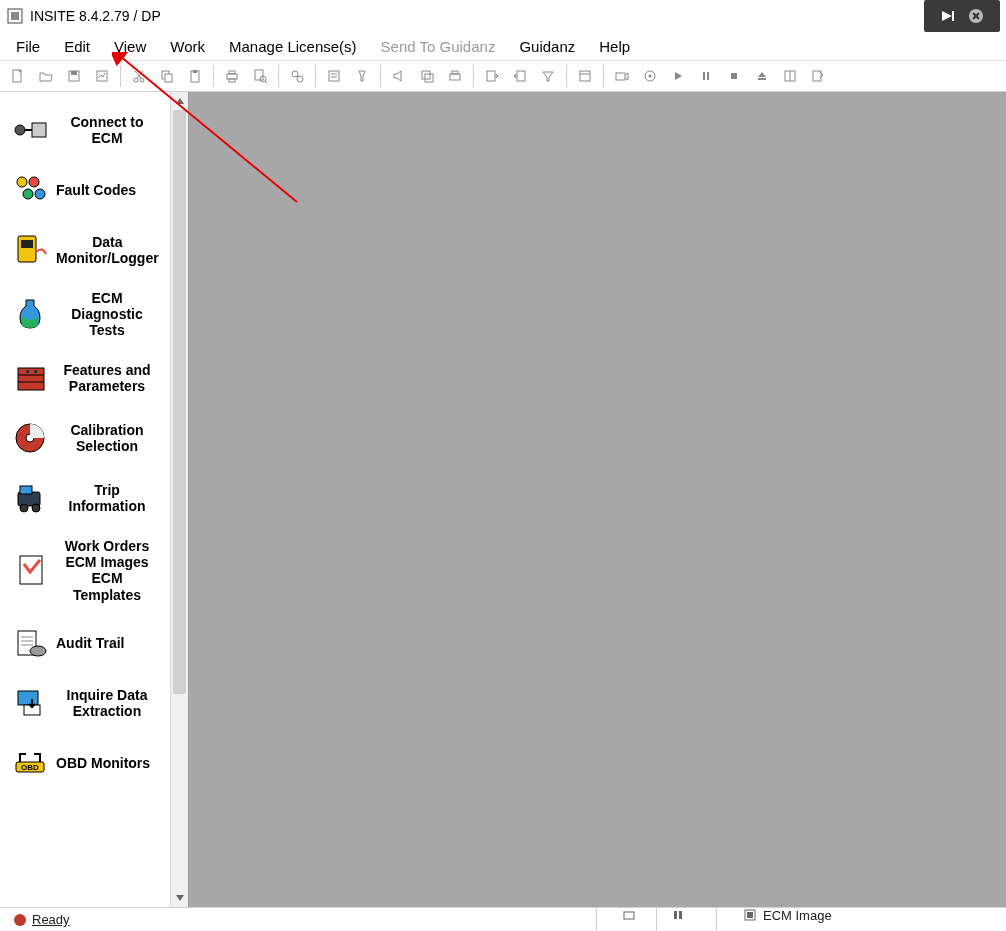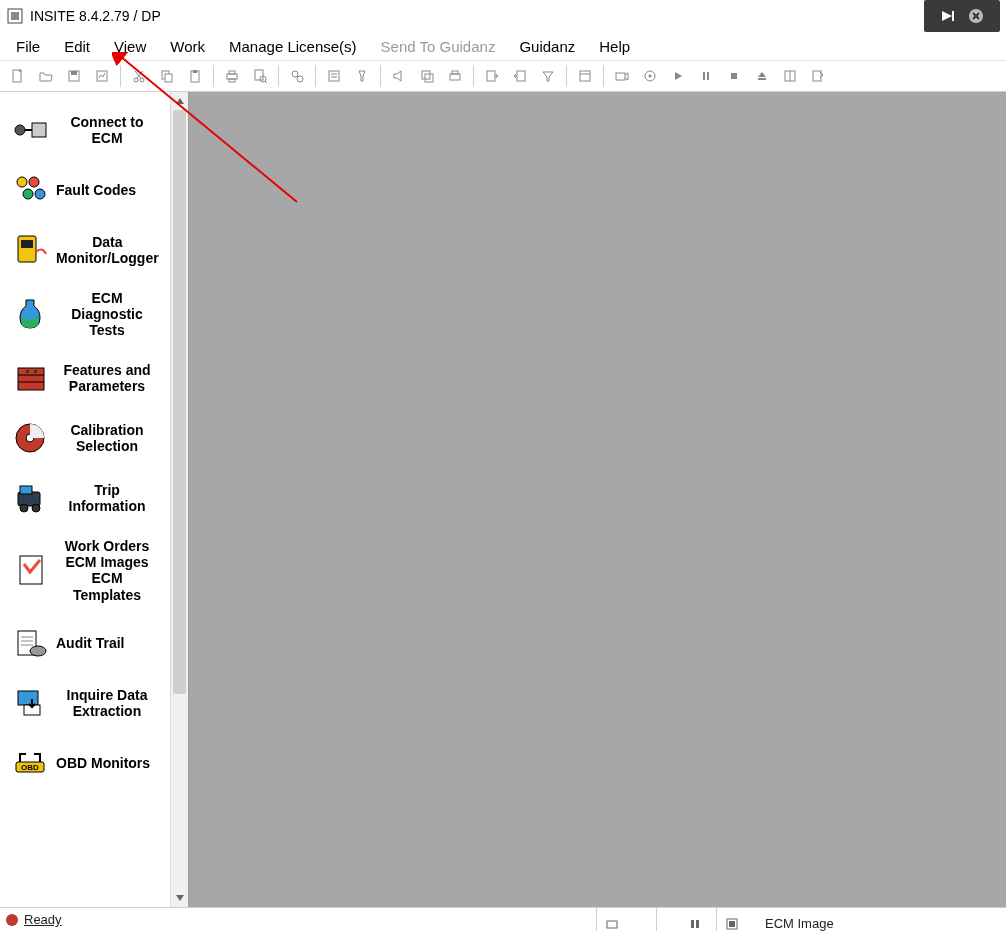--- a/index.html
+++ b/index.html
@@ -136,7 +136,7 @@
   color: #222;
   overflow: hidden;
 }
-.status-left { display: flex; align-items: center; padding: 0 6px; text-decoration: underline; }
+.status-left { display: flex; align-items: center; padding: 0 14px; text-decoration: underline; }
 .status-dot { width: 12px; height: 12px; border-radius: 50%; background: #c0392b; margin-right: 6px; }
 .status-fill { flex: 1; }
 .status-seg {

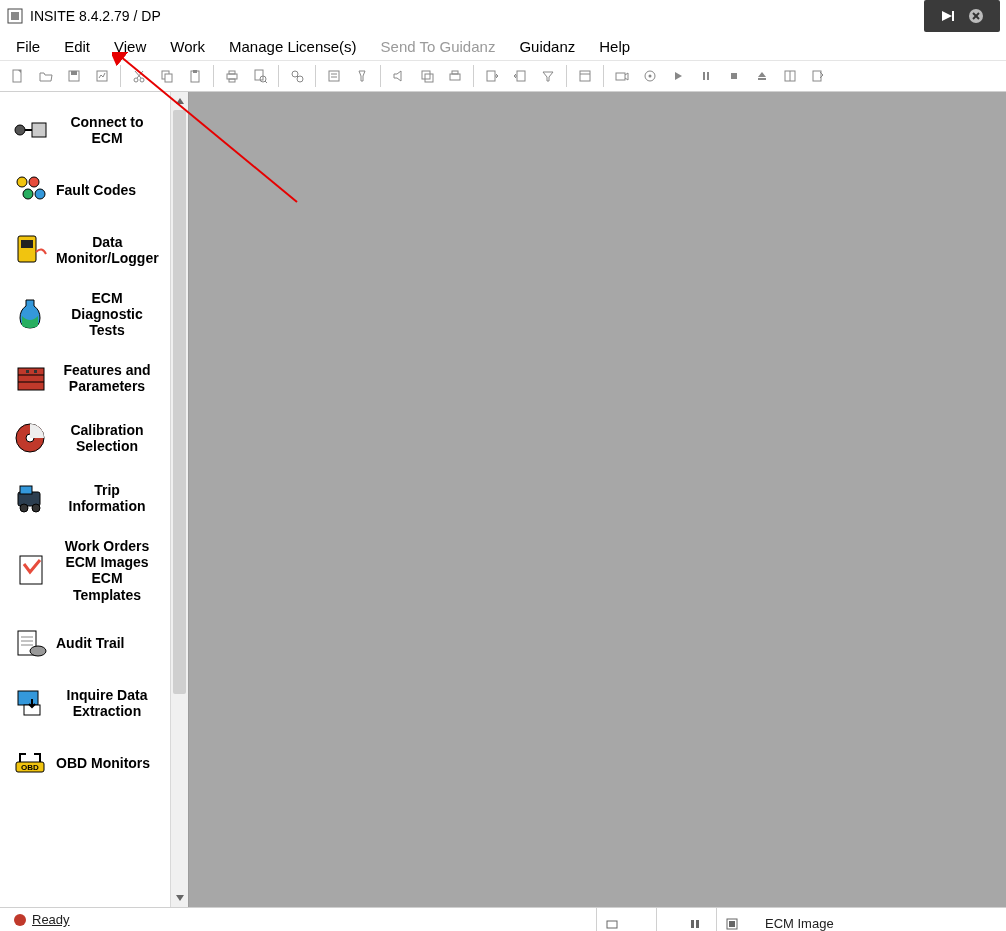--- a/index.html
+++ b/index.html
@@ -140,11 +140,10 @@
 .status-dot { width: 12px; height: 12px; border-radius: 50%; background: #c0392b; margin-right: 6px; }
 .status-fill { flex: 1; }
 .status-seg {
-  display: flex; align-items: flex-end;
-  padding: 0 8px;
+  display: flex; align-items: flex-start;
+  padding: 0 26px;
   border-left: 1px solid #d0d0d0;
   height: 100%;
-  gap: 20px;
 }
 .status-seg .mini-icon { width: 14px; height: 14px; margin-right: 6px; display:inline-flex; align-items:center; justify-content:center; }
 .annotation-arrow {

